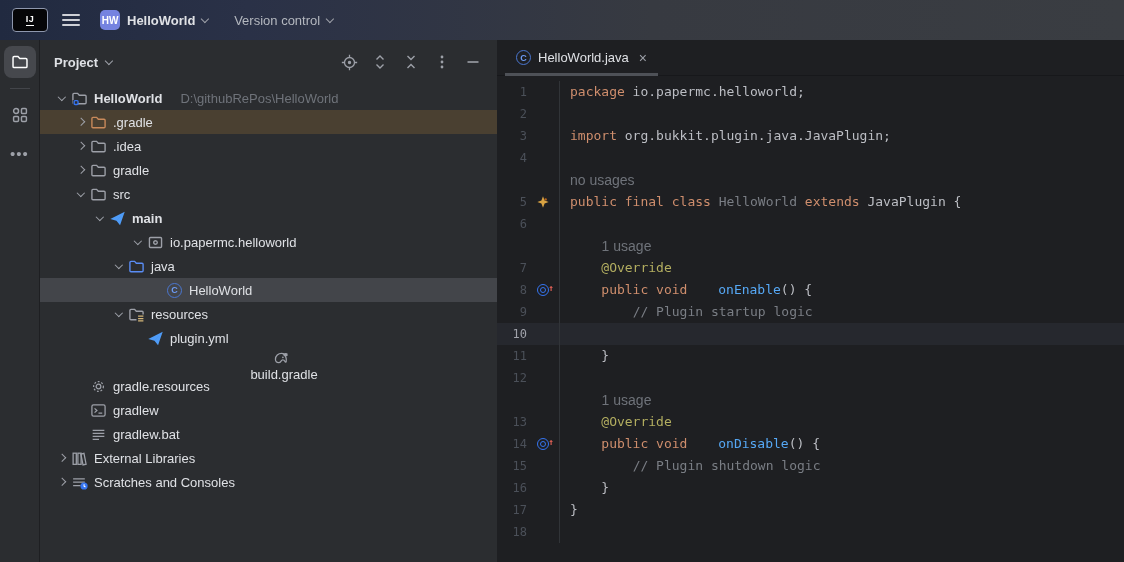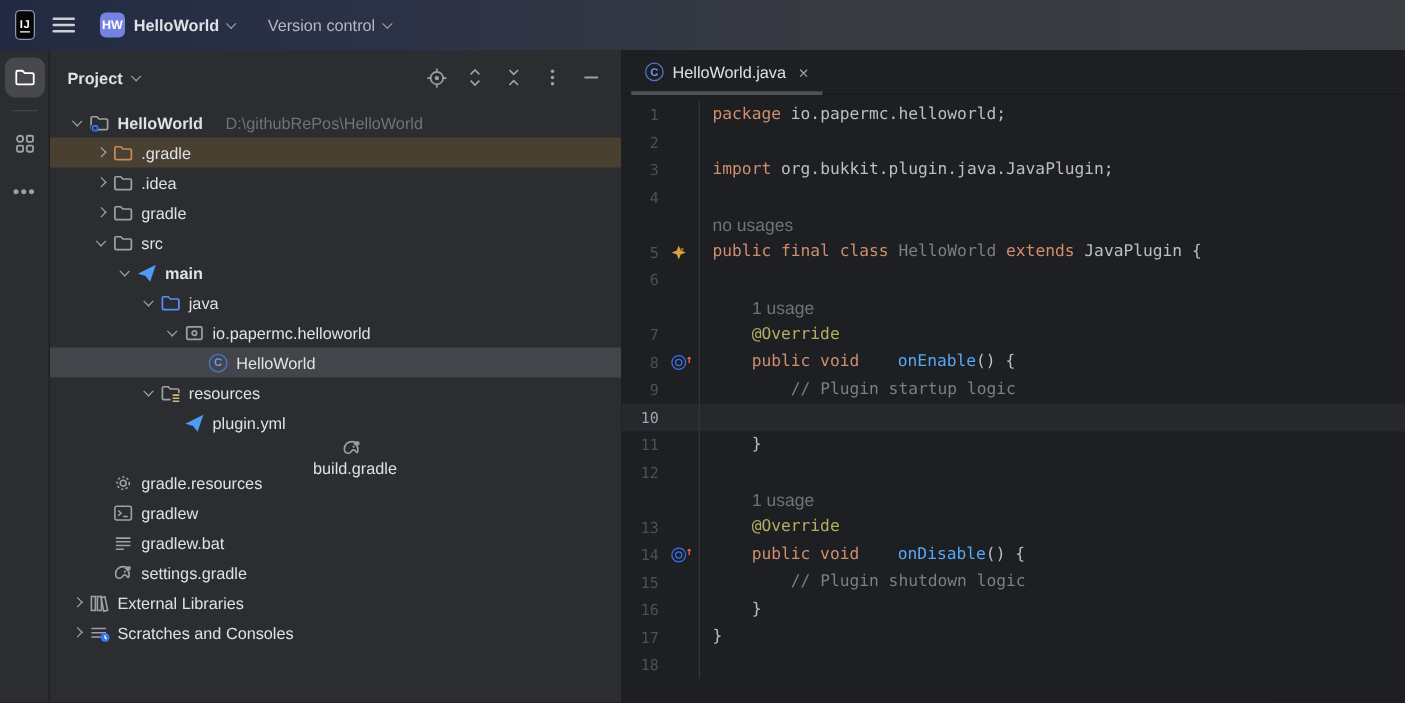--- a/index.html
+++ b/index.html
@@ -9,7 +9,7 @@
   
   .topbar { height:40px; display:flex; align-items:center; gap:14px; padding:0 12px;
     background:linear-gradient(90deg,#212a40 0%, #2a3147 22%, #373a41 58%, #3a3d42 100%); }
-  .ij-logo { width:16px; height:24px; background:#060608; border:1px solid #8e97ad; border-radius:4px;
+  .ij-logo { width:36px; height:24px; background:#060608; border:1px solid #8e97ad; border-radius:4px;
     color:#fff; font-size:9px; font-weight:bold; display:flex; align-items:center; justify-content:center; letter-spacing:.5px; }
   .ij-logo i { font-style:normal; border-bottom:1.5px solid #fff; padding-bottom:1px; }
   .hamburger { width:18px; height:12px; display:flex; flex-direction:column; justify-content:space-between; cursor:pointer; }

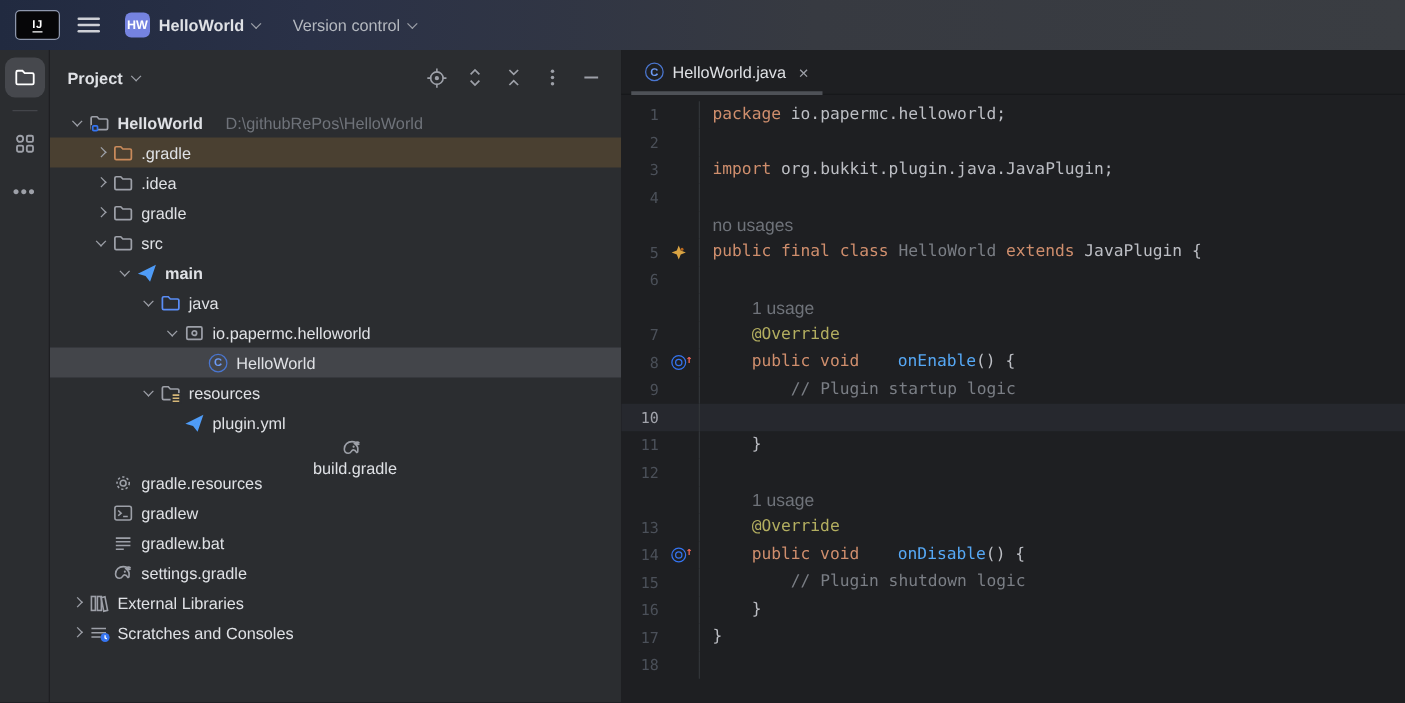--- a/index.html
+++ b/index.html
@@ -200,13 +200,13 @@
                 <path d="M1.2 8.4 14.8 1.6 10.4 14.4 7 10.2z" fill="#4f9cf7"></path>
                 <path d="M7 10.2 14.8 1.6 8.6 8.4z" fill="#2a5fc4"></path>
               </svg></span></span><span class="lbl bold">main</span></div>
-        <div class="row" style="padding-left: 69px;"><span class="chev-slot"><span class="tchev down"></span></span><span class="ico"><span class="ico-wrap" style="display: inline-flex; align-items: center; justify-content: center;"><svg width="17" height="17" viewBox="0 0 16 16" fill="none" stroke="#5a8df5" stroke-width="1.3">
-                <path d="M1.8 4.2c0-.6.4-1 1-1h3.4l1.6 1.7h5.4c.6 0 1 .4 1 1v6c0 .6-.4 1-1 1H2.8c-.6 0-1-.4-1-1z"></path>
-              </svg></span></span><span class="lbl">java</span></div>
         <div class="row" style="padding-left: 88px;"><span class="chev-slot"><span class="tchev down"></span></span><span class="ico"><span class="ico-wrap" style="display: inline-flex; align-items: center; justify-content: center;"><svg width="17" height="17" viewBox="0 0 16 16" fill="none" stroke="#9da0a8" stroke-width="1.3">
                 <rect x="2.3" y="3.3" width="11.4" height="9.4" rx="1"></rect>
                 <circle cx="8" cy="8" r="1.7"></circle>
               </svg></span></span><span class="lbl">io.papermc.helloworld</span></div>
+        <div class="row" style="padding-left: 69px;"><span class="chev-slot"><span class="tchev down"></span></span><span class="ico"><span class="ico-wrap" style="display: inline-flex; align-items: center; justify-content: center;"><svg width="17" height="17" viewBox="0 0 16 16" fill="none" stroke="#5a8df5" stroke-width="1.3">
+                <path d="M1.8 4.2c0-.6.4-1 1-1h3.4l1.6 1.7h5.4c.6 0 1 .4 1 1v6c0 .6-.4 1-1 1H2.8c-.6 0-1-.4-1-1z"></path>
+              </svg></span></span><span class="lbl">java</span></div>
         <div class="row selected" style="padding-left: 107px;"><span class="chev-slot"></span><span class="ico"><span class="ico-wrap" style="display: inline-flex; align-items: center; justify-content: center;"><span class="class-icon">C</span></span></span><span class="lbl">HelloWorld</span></div>
         <div class="row" style="padding-left: 69px;"><span class="chev-slot"><span class="tchev down"></span></span><span class="ico"><span class="ico-wrap" style="display: inline-flex; align-items: center; justify-content: center;"><svg width="17" height="17" viewBox="0 0 16 16" fill="none">
                 <path d="M1.8 4.2c0-.6.4-1 1-1h3.4l1.6 1.7h5.4c.6 0 1 .4 1 1v6c0 .6-.4 1-1 1H2.8c-.6 0-1-.4-1-1z" stroke="#9da0a8" stroke-width="1.3"></path>

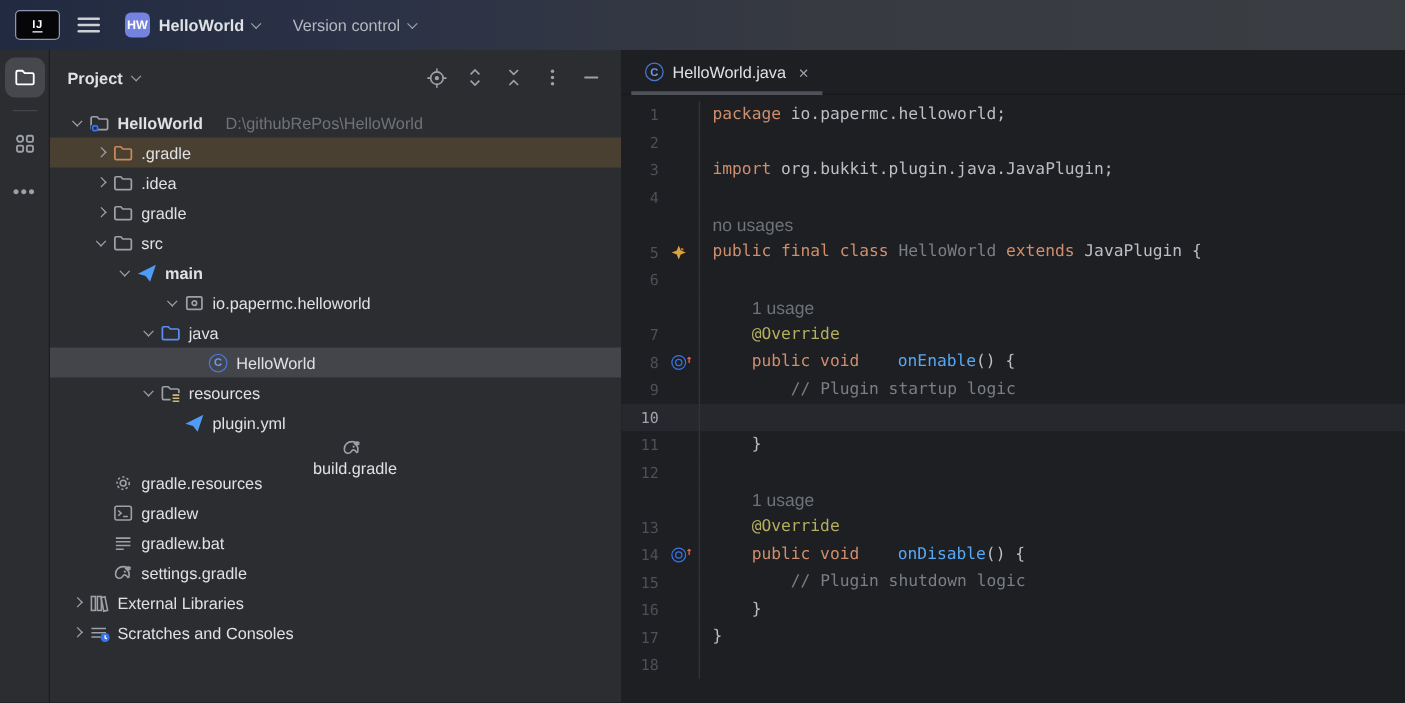--- a/index.html
+++ b/index.html
@@ -232,10 +232,6 @@
         <div class="row" style="padding-left: 31px;"><span class="chev-slot"></span><span class="ico"><span class="ico-wrap" style="display: inline-flex; align-items: center; justify-content: center;"><svg width="17" height="17" viewBox="0 0 16 16" stroke="#9da0a8" stroke-width="1.2">
                 <path d="M2.5 4.2h11M2.5 7h11M2.5 9.8h11M2.5 12.6h6"></path>
               </svg></span></span><span class="lbl">gradlew.bat</span></div>
-        <div class="row" style="padding-left: 31px;"><span class="chev-slot"></span><span class="ico"><span class="ico-wrap" style="display: inline-flex; align-items: center; justify-content: center;"><svg width="17" height="17" viewBox="0 0 16 16" fill="none" stroke="#9da0a8" stroke-width="1.2">
-                <path d="M13.6 4.2c-.9-1-2.3-1-3.1-.2l-.5.5c1.9 1.2 3 3.1 2.4 6.4-.1.5-.8.6-1 .1-.5-1-1.2-1.7-2.3-1.7-1.8 0-1.2 2.6-3.8 2.6-1.9 0-3-1.3-3-3.2 0-3.3 2.6-5.6 5.8-5.6 1.9 0 3.6.8 4.6 2.1l1-.7"></path>
-                <circle cx="9.3" cy="6.9" r=".8" fill="#9da0a8" stroke="none"></circle>
-              </svg></span></span><span class="lbl">settings.gradle</span></div>
         <div class="row" style="padding-left: 12px;"><span class="chev-slot"><span class="tchev right"></span></span><span class="ico"><span class="ico-wrap" style="display: inline-flex; align-items: center; justify-content: center;"><svg width="17" height="17" viewBox="0 0 16 16" fill="none" stroke="#9da0a8" stroke-width="1.2">
                 <rect x="2" y="3" width="3" height="10.5"></rect>
                 <rect x="6.5" y="3" width="3" height="10.5"></rect>

